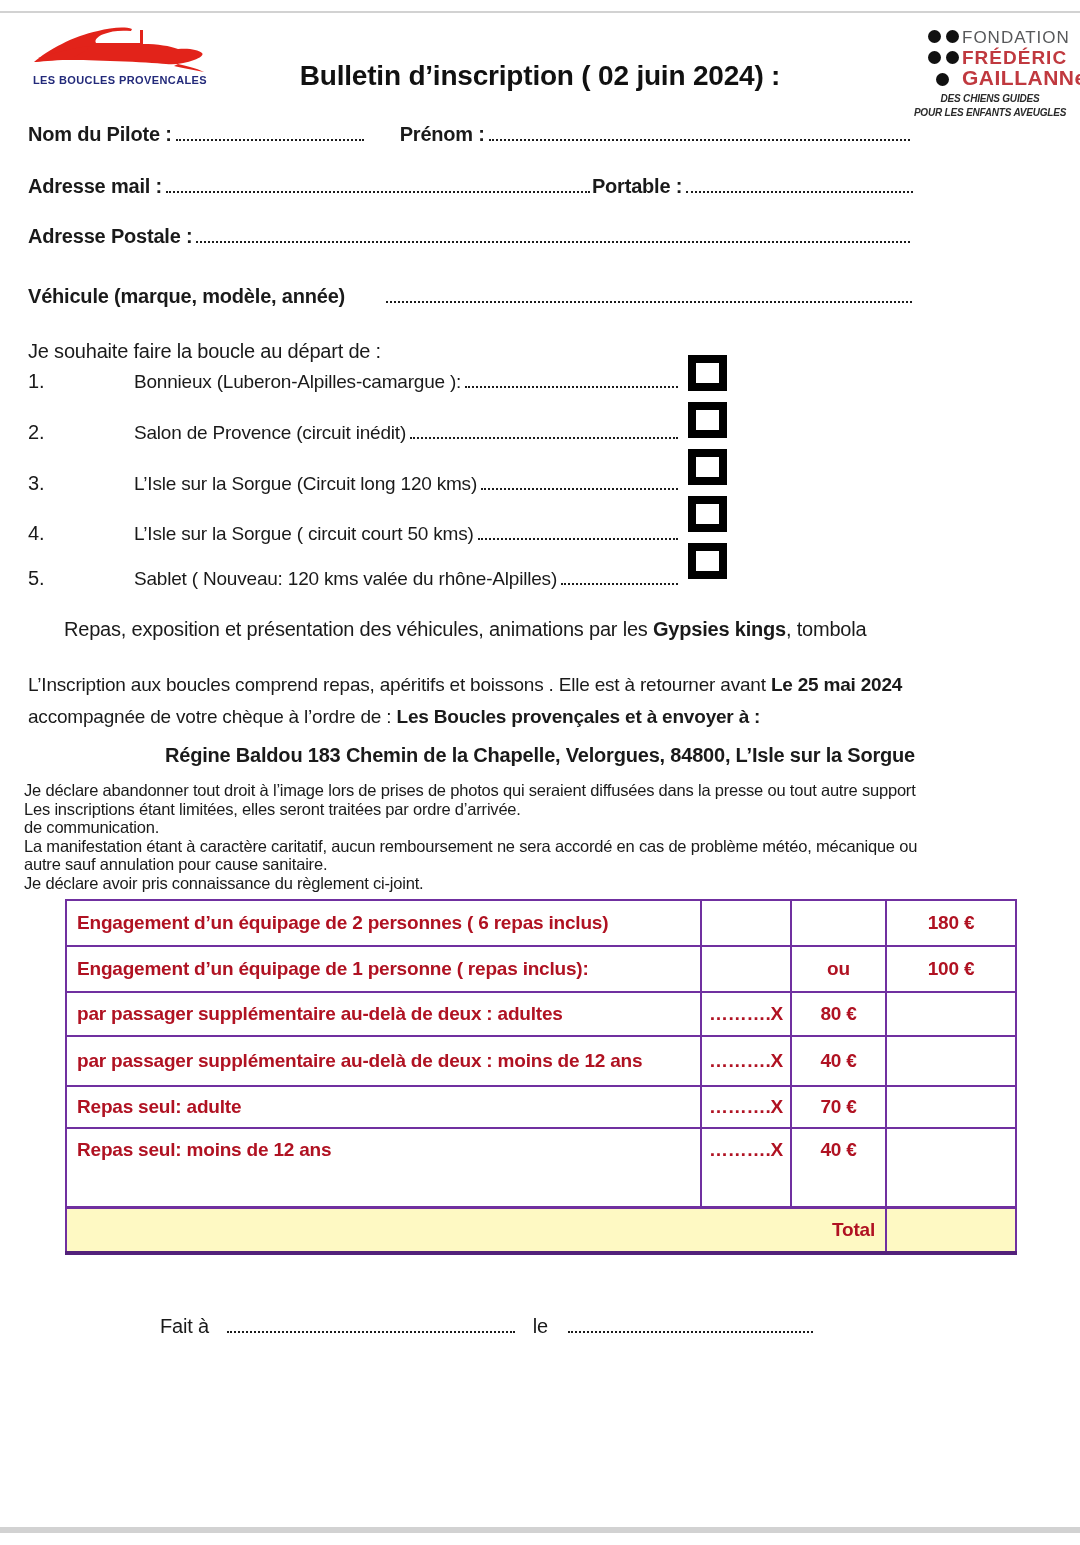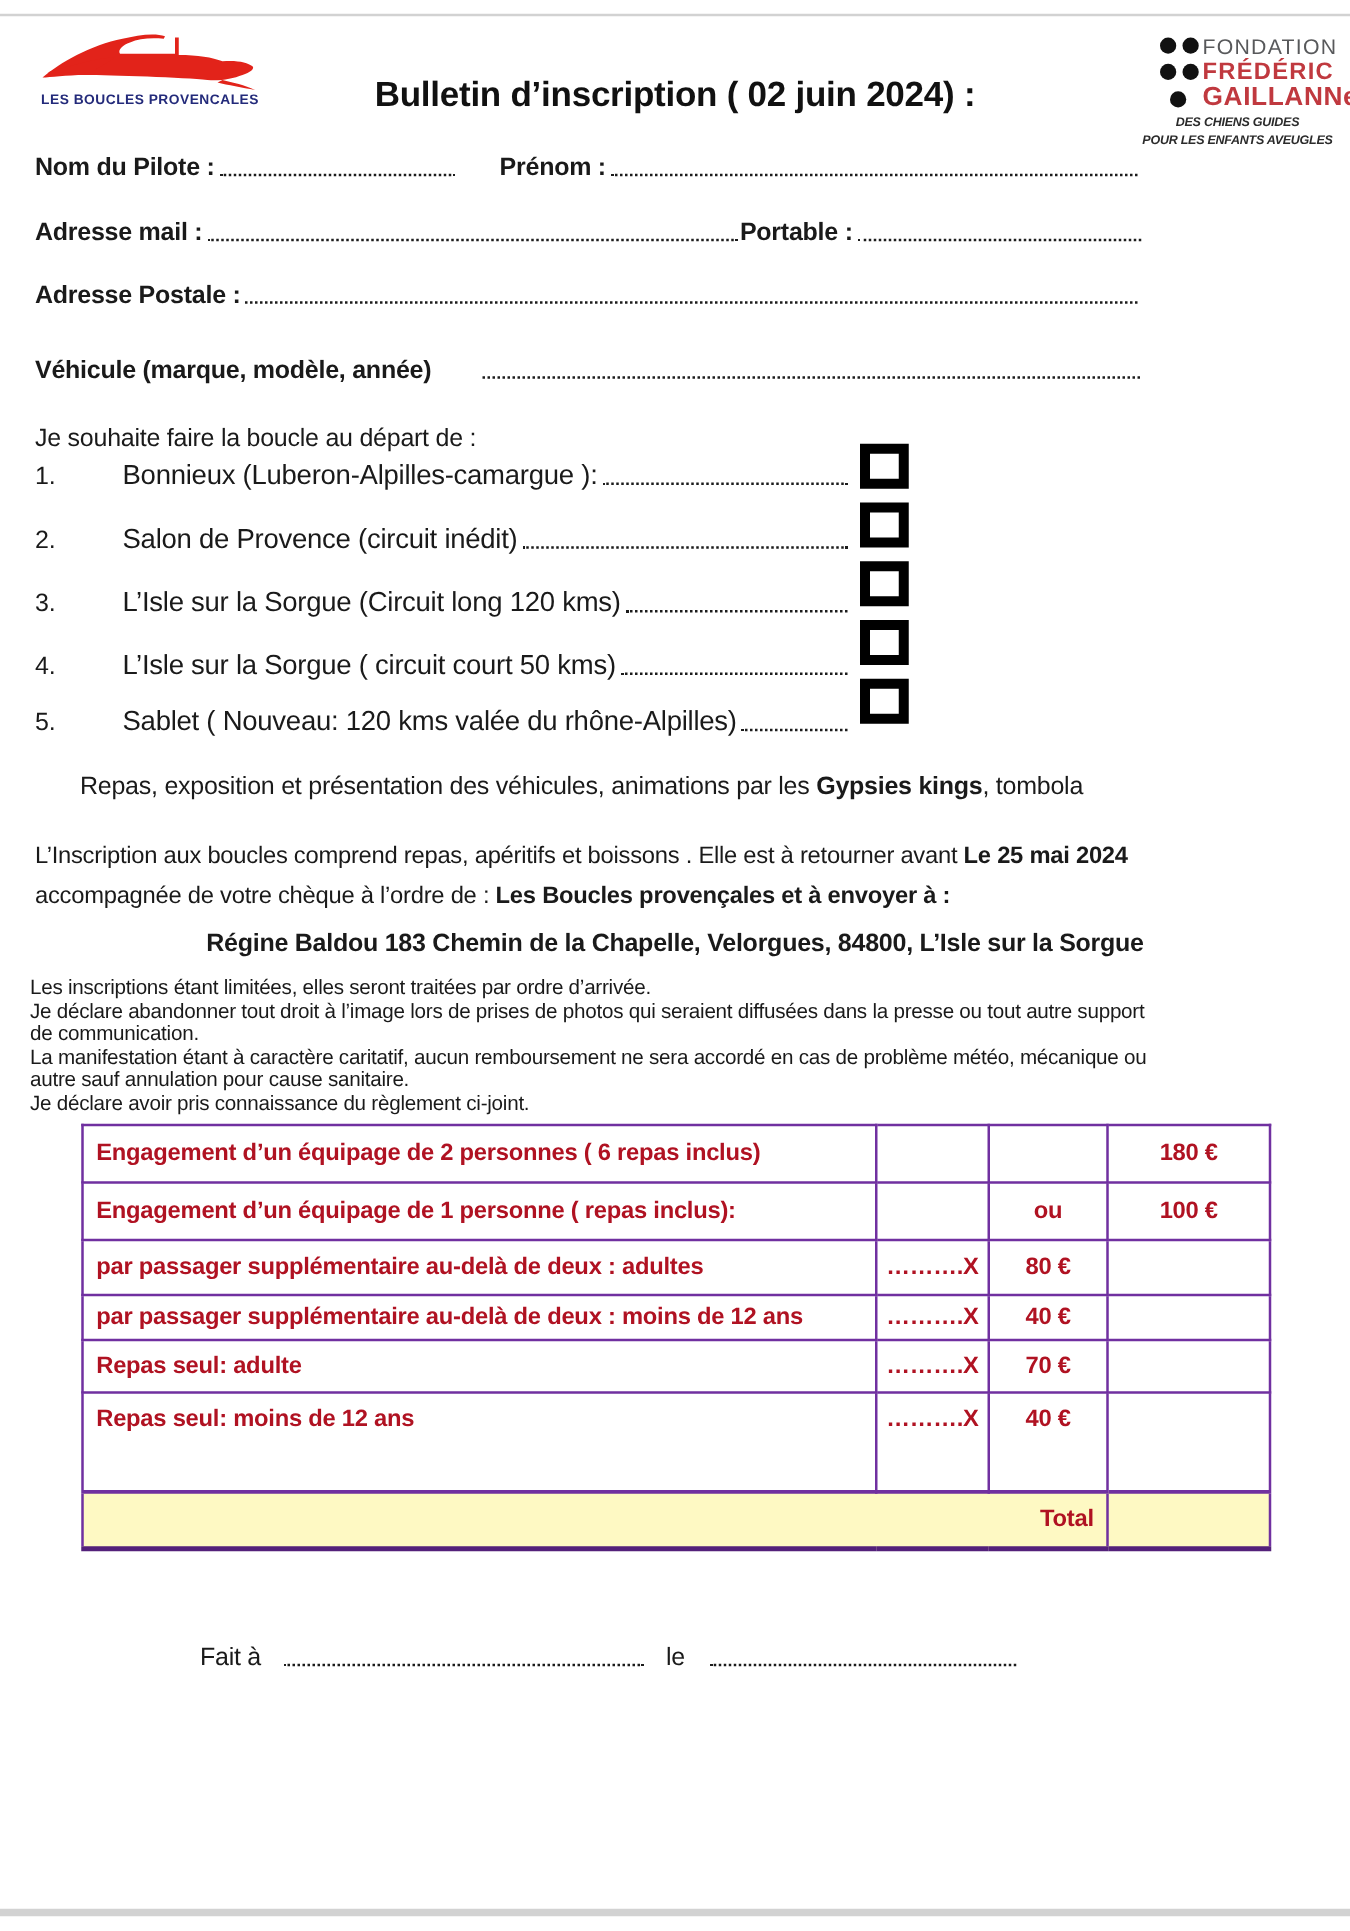--- a/index.html
+++ b/index.html
@@ -27,7 +27,7 @@
   .intro{left:28px;top:340px;font-size:20px;}
   .crow{position:absolute;left:28px;width:652px;display:flex;align-items:flex-end;height:26px;}
   .crow .num{width:70px;font-size:20px;line-height:1;}
-  .crow .ctext{font-size:22px;white-space:nowrap;line-height:1;}
+  .crow .ctext{font-size:19px;white-space:nowrap;line-height:1;margin-left:36px;}
   .checkbox{position:absolute;left:688px;width:23px;height:20px;border:8px solid #000;background:#fff;}
 
   .repas-line{left:64px;top:618px;font-size:20px;white-space:nowrap;}

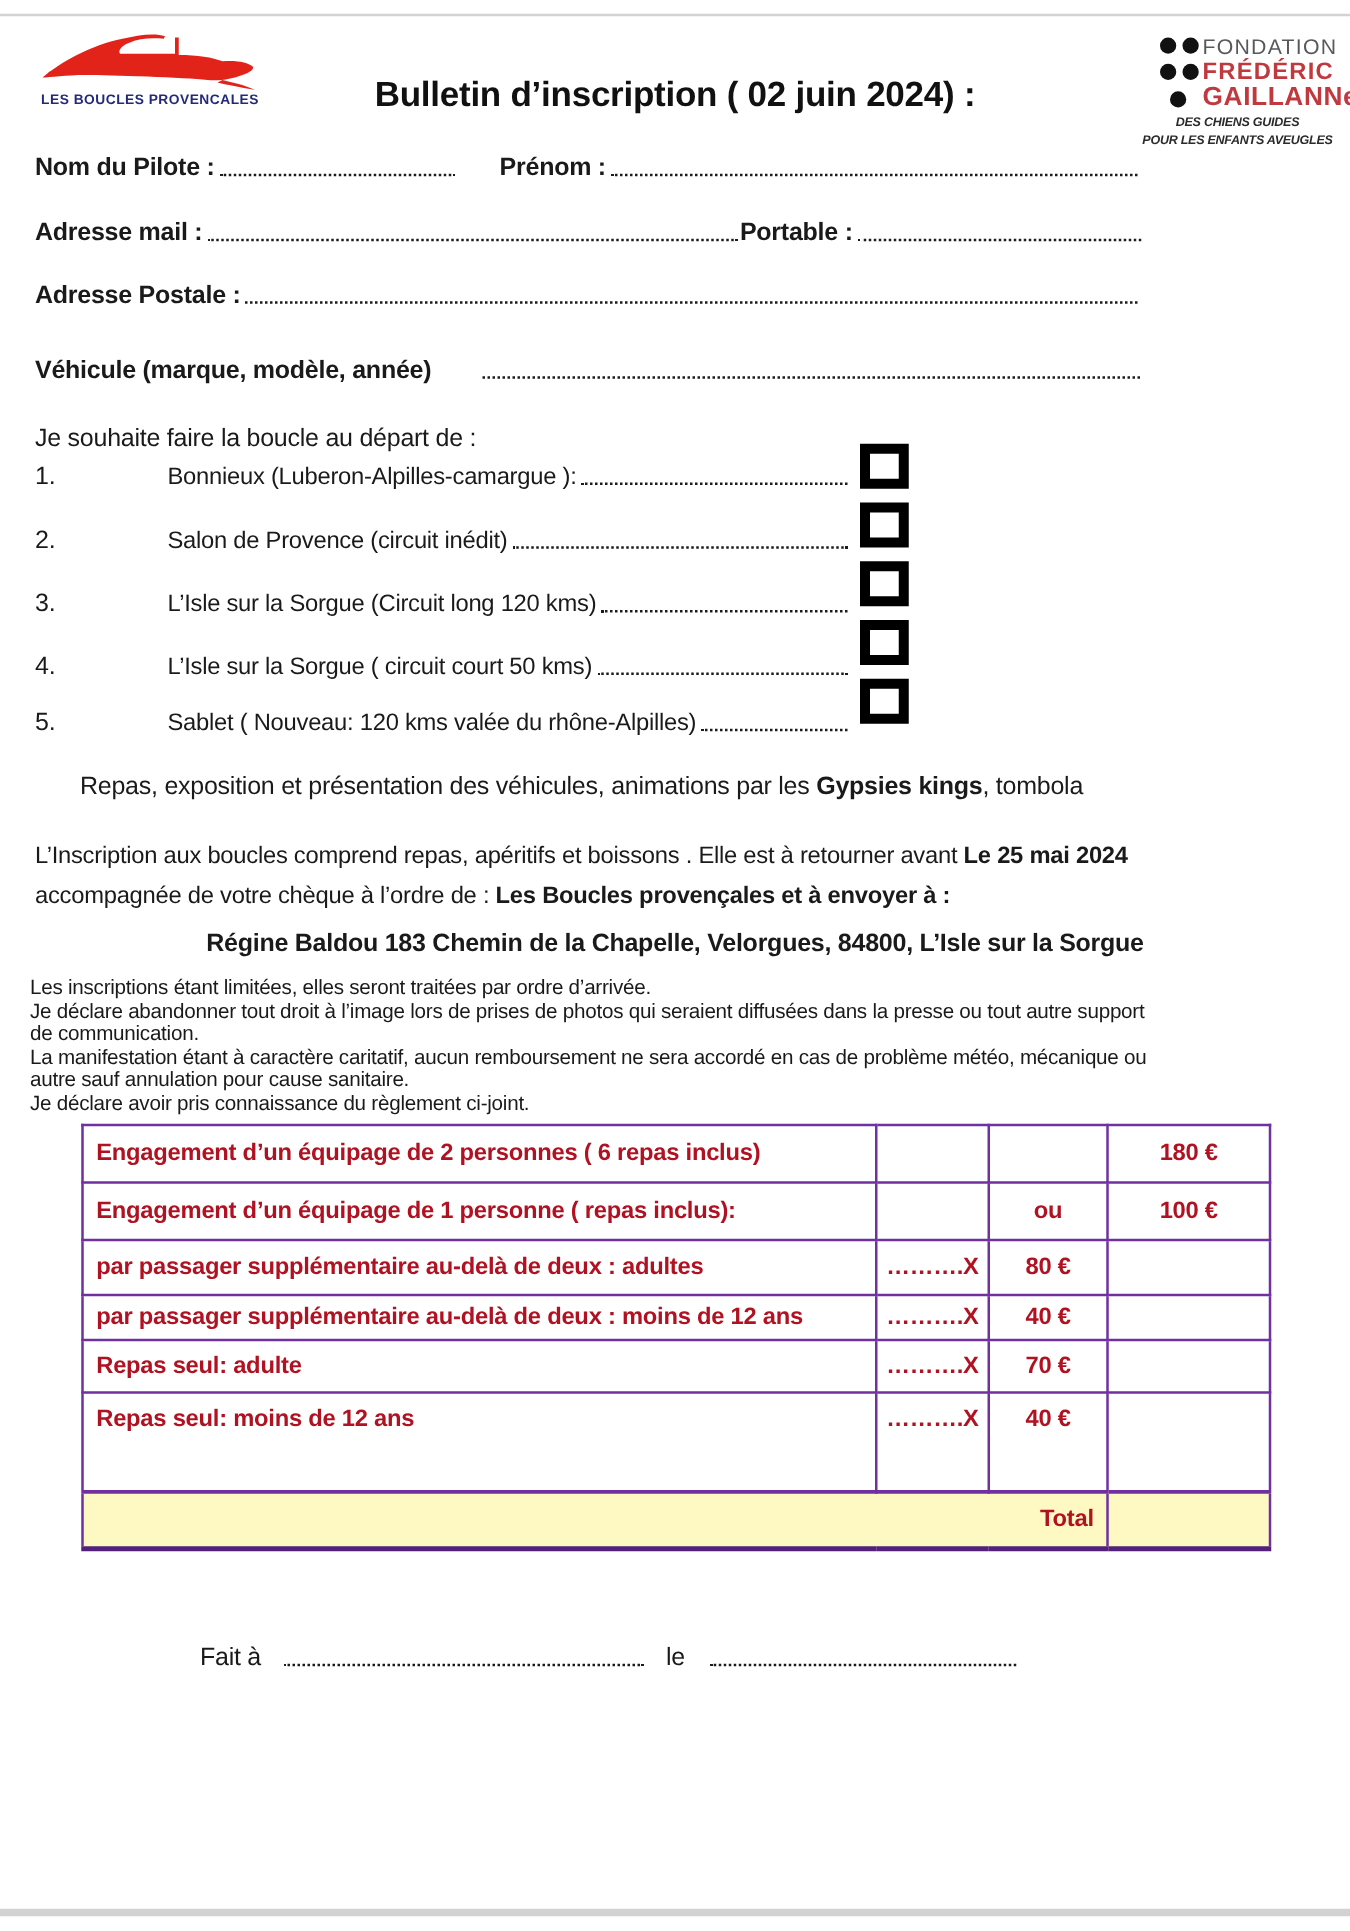--- a/index.html
+++ b/index.html
@@ -144,8 +144,8 @@
   <div class="abs addr">Régine Baldou 183 Chemin de la Chapelle, Velorgues, 84800, L’Isle sur la Sorgue</div>
 
   <div class="abs notes">
+    <div>Je déclare abandonner tout droit à l’image lors de prises de photos qui seraient diffusées dans la presse ou tout autre support</div>
     <div>Les inscriptions étant limitées, elles seront traitées par ordre d’arrivée.</div>
-    <div>Je déclare abandonner tout droit à l’image lors de prises de photos qui seraient diffusées dans la presse ou tout autre support</div>
     <div>de communication.</div>
     <div>La manifestation étant à caractère caritatif, aucun remboursement ne sera accordé en cas de problème météo, mécanique ou</div>
     <div>autre sauf annulation pour cause sanitaire.</div>

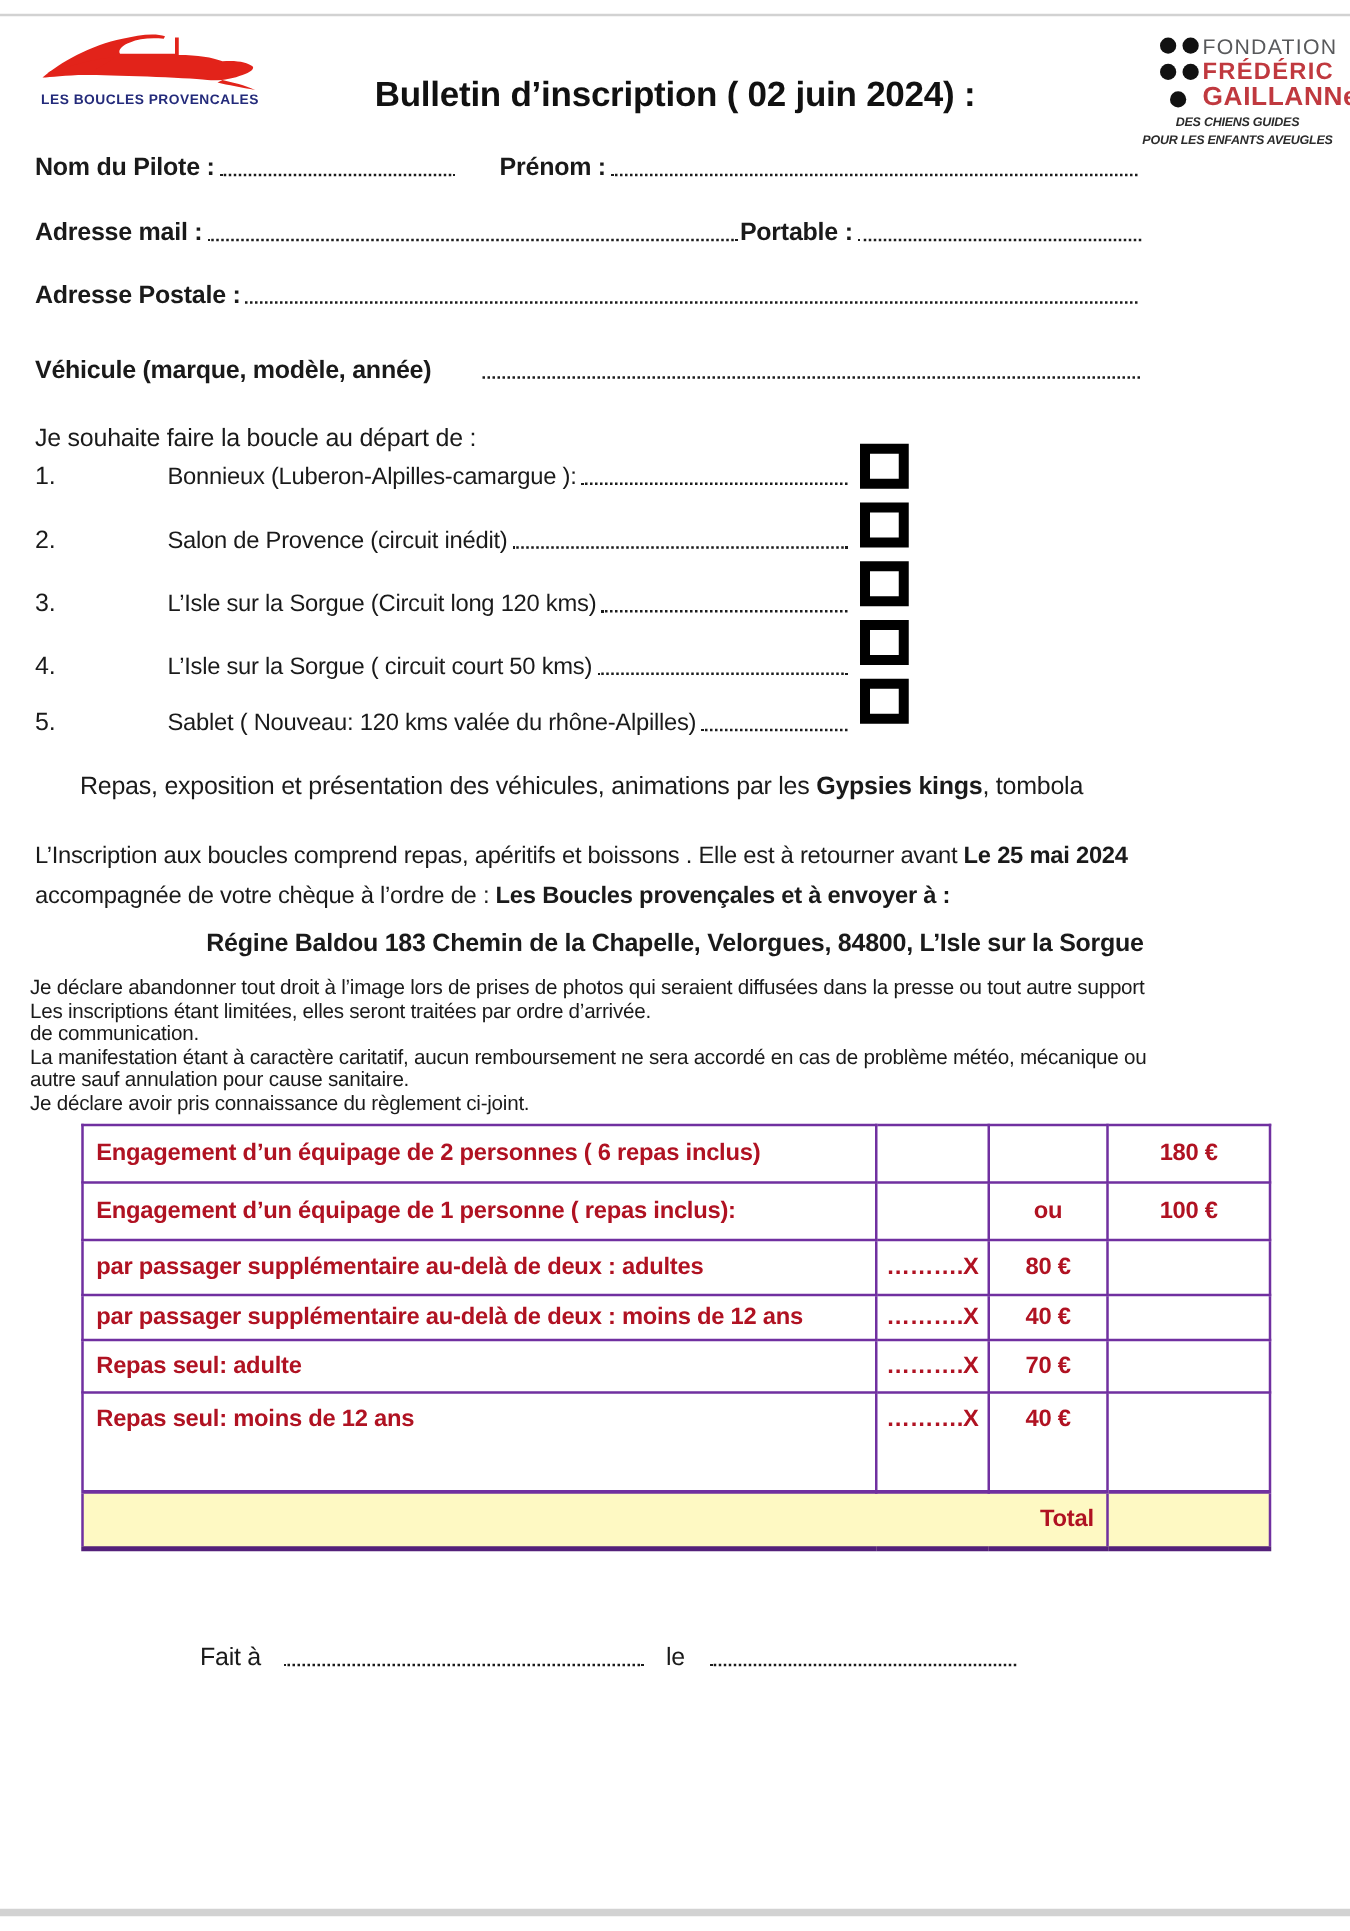--- a/index.html
+++ b/index.html
@@ -178,7 +178,7 @@
       <td class="ctr">80 €</td>
       <td class="ctr"></td>
     </tr>
-    <tr style="height:36px">
+    <tr style="height:50px">
       <td class="lblcell">par passager supplémentaire au-delà de deux  :  moins de 12 ans</td>
       <td class="ctr">……….X</td>
       <td class="ctr">40 €</td>

